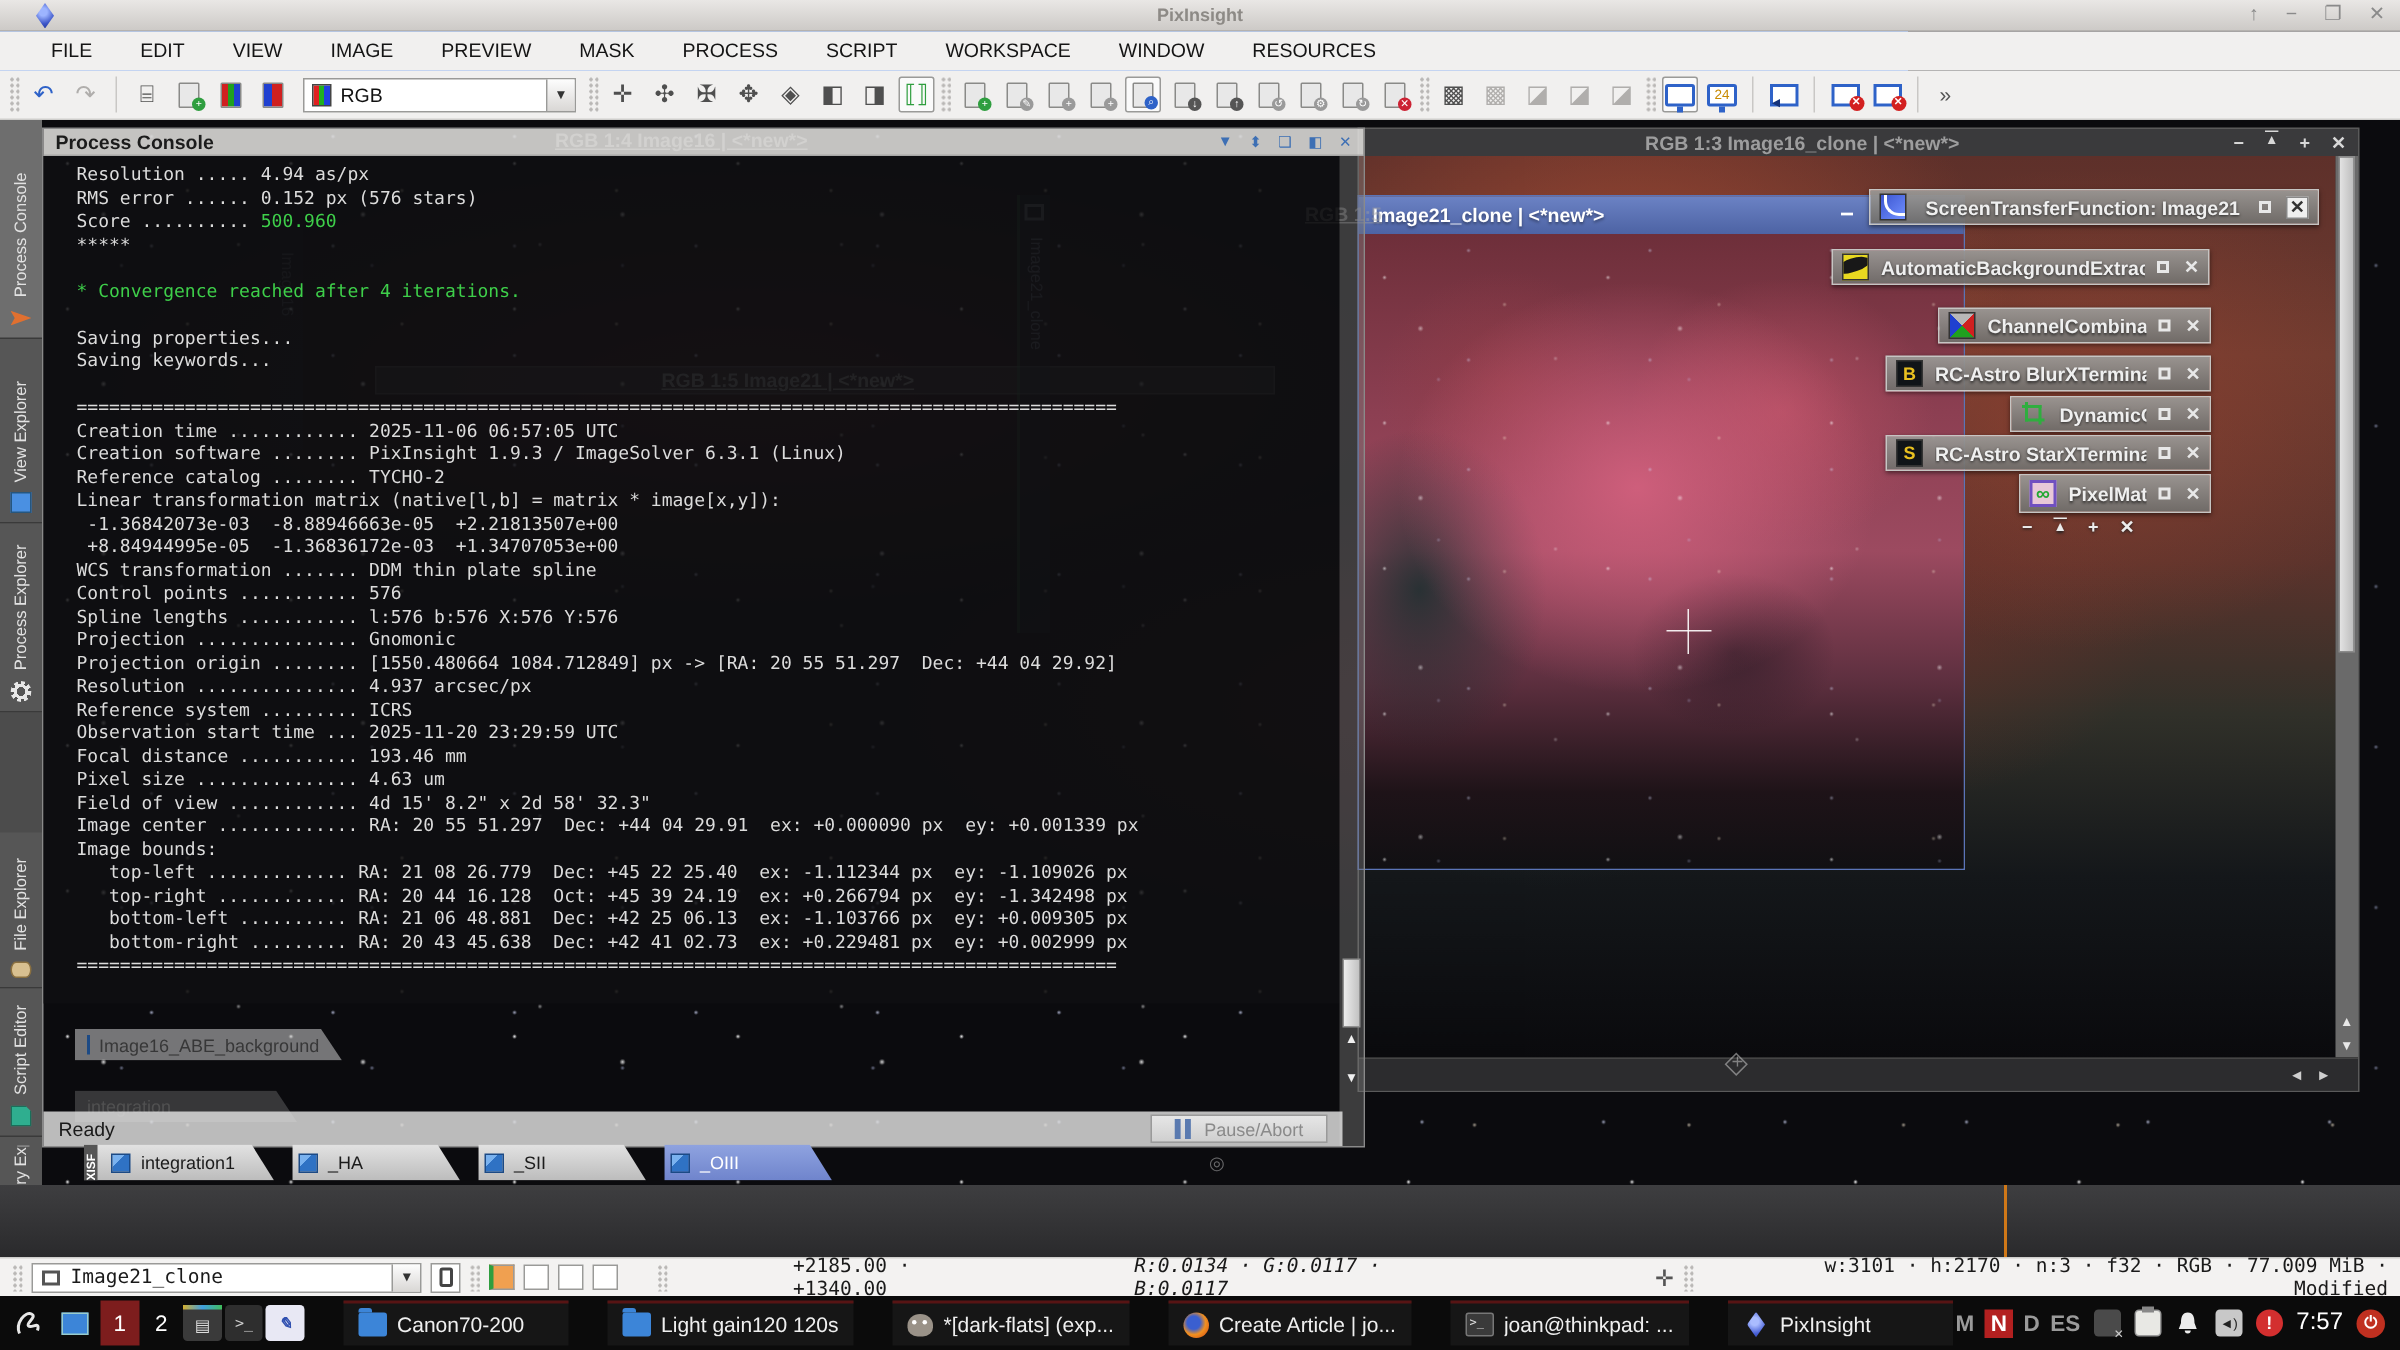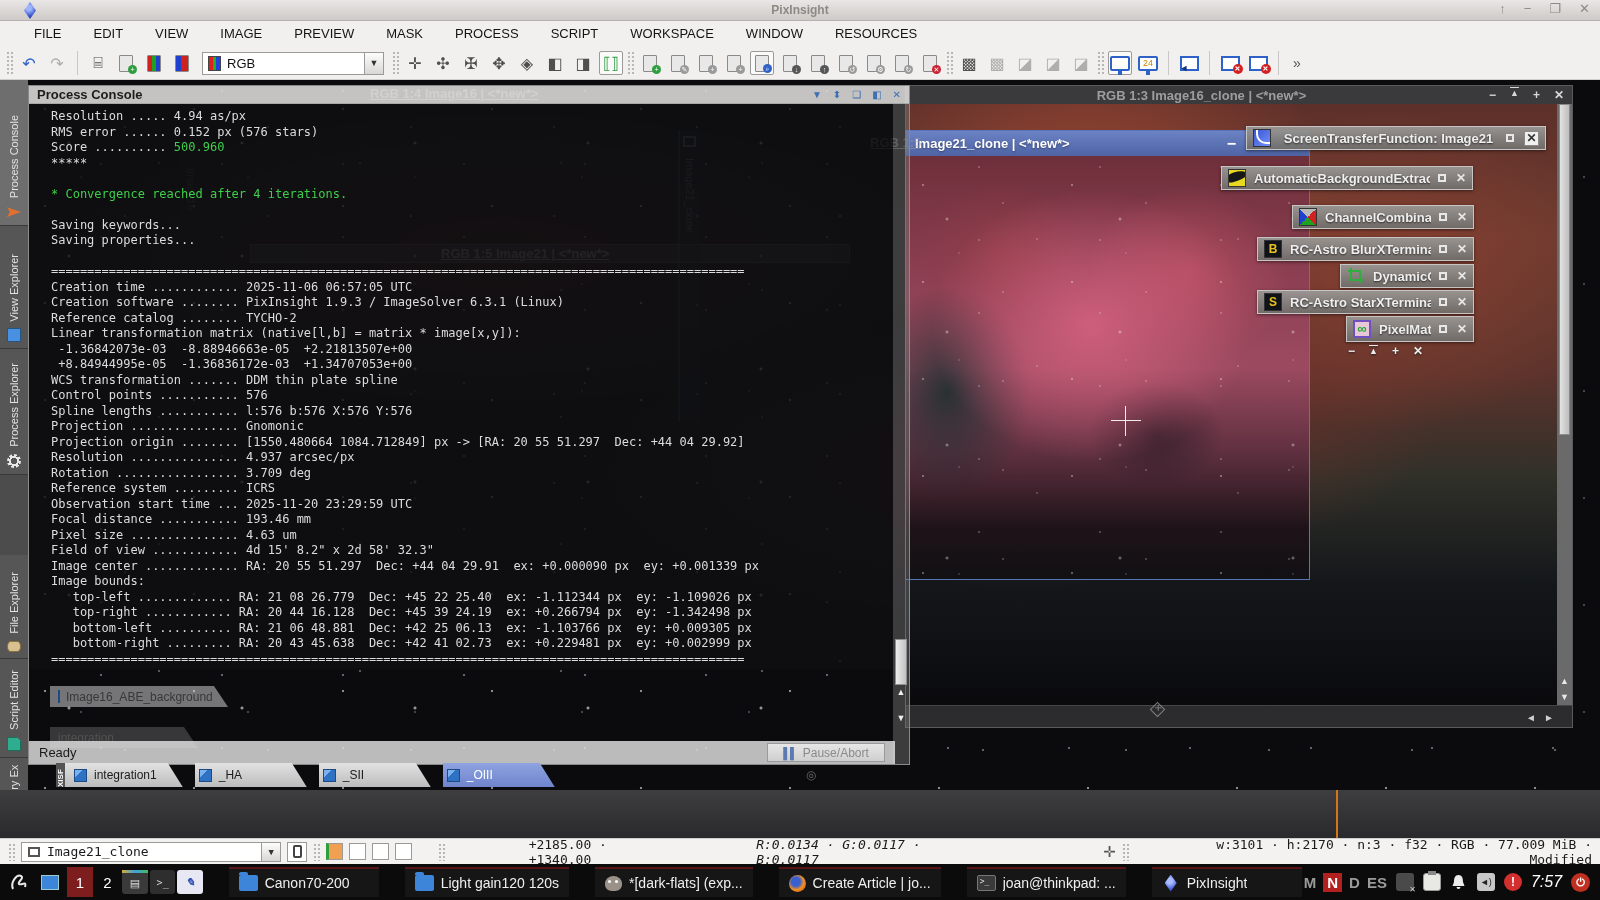--- a/index.html
+++ b/index.html
@@ -563,9 +563,9 @@
 
           <div class="cline"><span></span><span class="grn"></span></div>
 
+          <div class="cline"><span>Saving properties...</span><span class="grn"></span></div>
+
           <div class="cline"><span>Saving keywords...</span><span class="grn"></span></div>
-
-          <div class="cline"><span>Saving properties...</span><span class="grn"></span></div>
 
           <div class="cline"><span></span><span class="grn"></span></div>
 

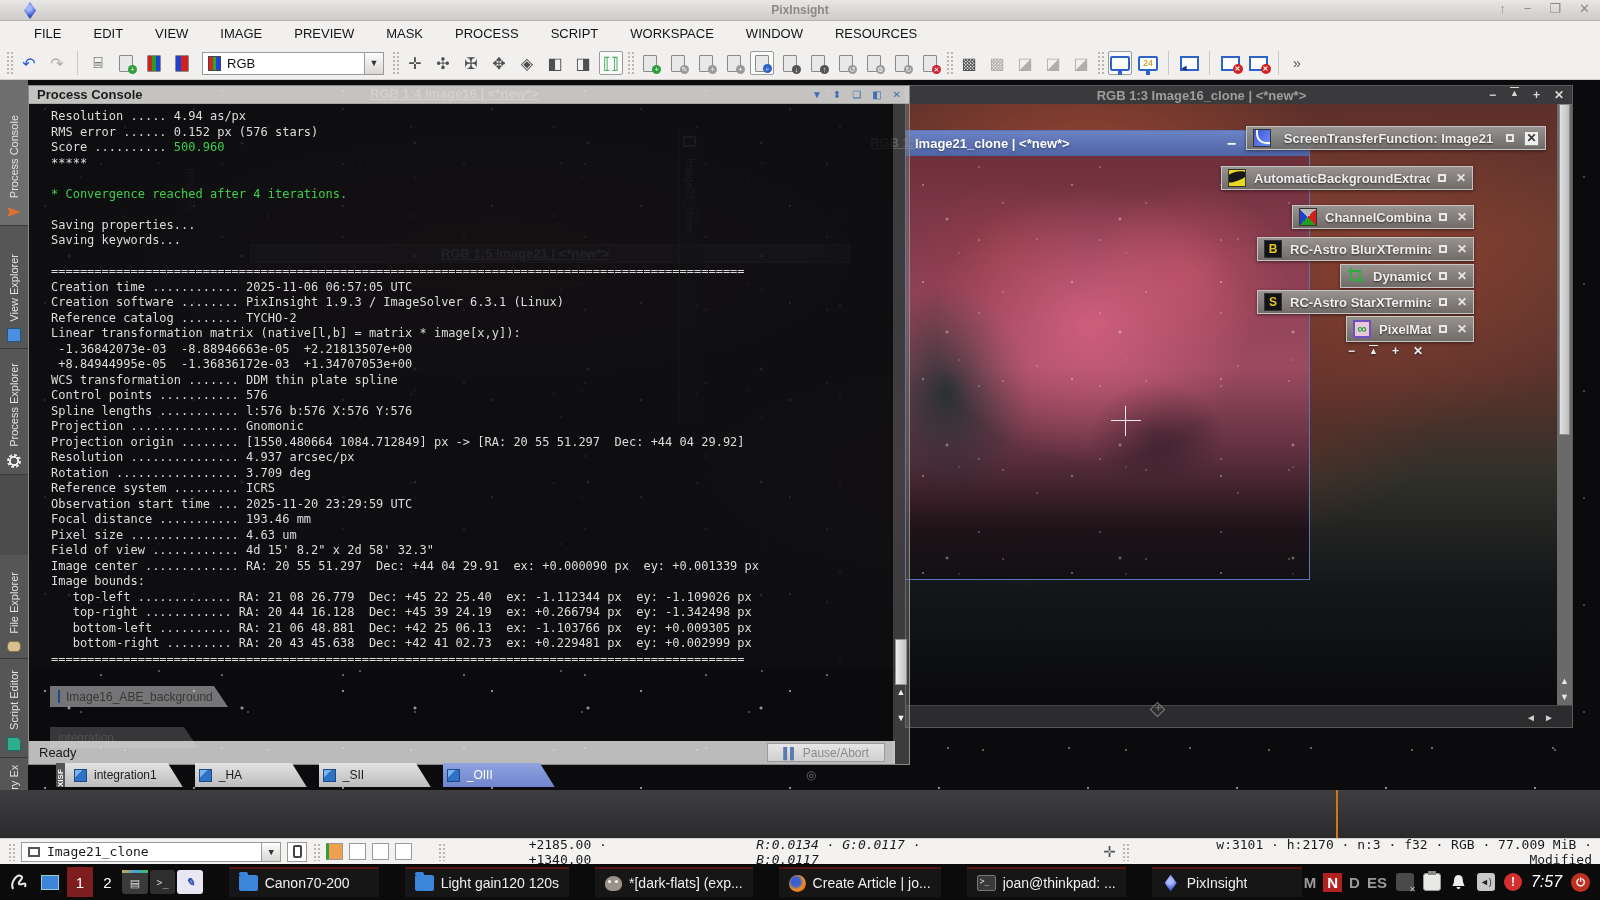--- a/index.html
+++ b/index.html
@@ -595,7 +595,6 @@
 
           <div class="cline"><span>Resolution ............... 4.937 arcsec/px</span><span class="grn"></span></div>
 
-          <div class="cline"><span>Rotation ................. 3.709 deg</span><span class="grn"></span></div>
 
           <div class="cline"><span>Reference system ......... ICRS</span><span class="grn"></span></div>
 

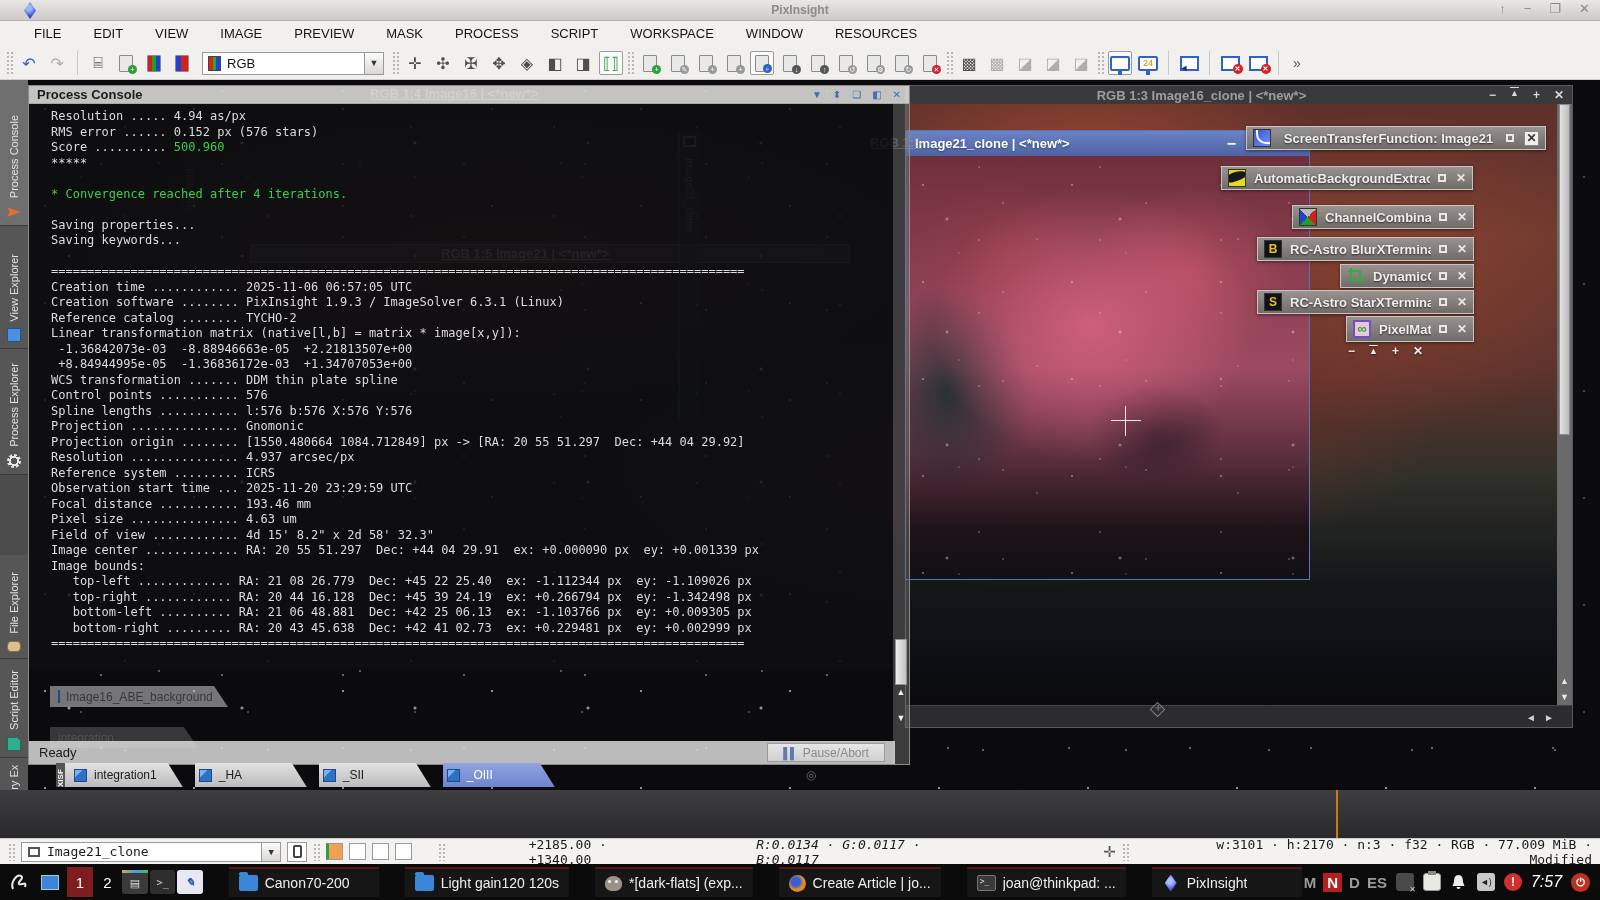--- a/index.html
+++ b/index.html
@@ -612,7 +612,7 @@
 
           <div class="cline"><span>   top-left ............. RA: 21 08 26.779  Dec: +45 22 25.40  ex: -1.112344 px  ey: -1.109026 px</span><span class="grn"></span></div>
 
-          <div class="cline"><span>   top-right ............ RA: 20 44 16.128  Dec: +45 39 24.19  ex: +0.266794 px  ey: -1.342498 px</span><span class="grn"></span></div>
+          <div class="cline"><span>   top-right ............ RA: 20 44 16.128  Oct: +45 39 24.19  ex: +0.266794 px  ey: -1.342498 px</span><span class="grn"></span></div>
 
           <div class="cline"><span>   bottom-left .......... RA: 21 06 48.881  Dec: +42 25 06.13  ex: -1.103766 px  ey: +0.009305 px</span><span class="grn"></span></div>
 

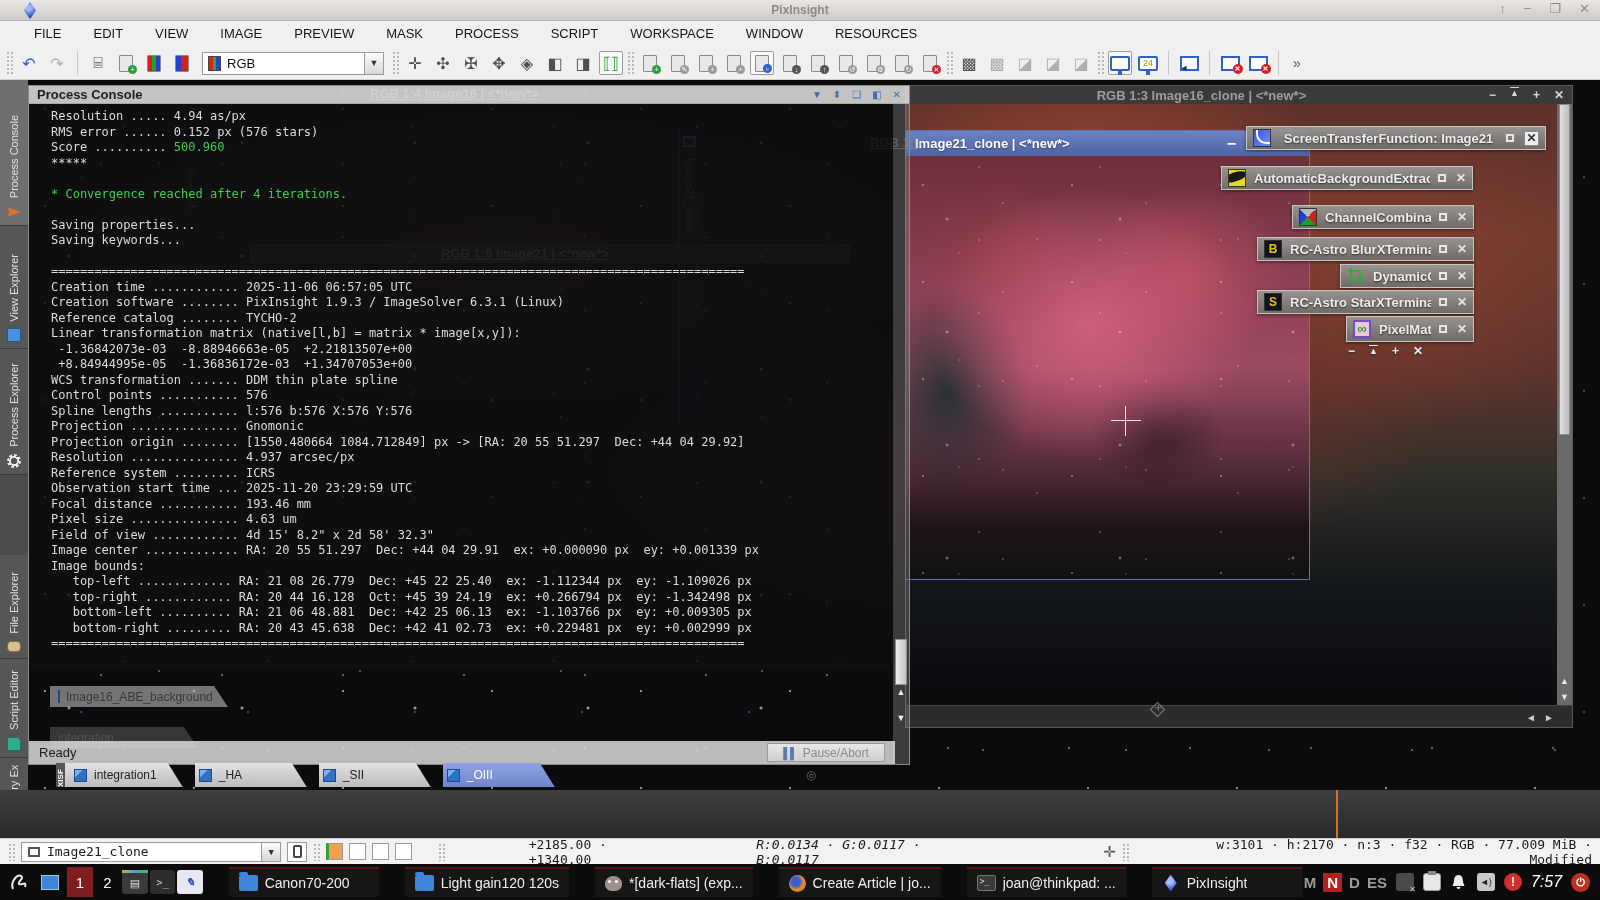--- a/index.html
+++ b/index.html
@@ -304,7 +304,7 @@
   .t-vol { background:#c8c8c8; color:#222; font-size:9px; text-align:center; line-height:18px; }
   .t-alert { background:#d32f2f; border-radius:50%; color:#fff; font-weight:bold; text-align:center;
     line-height:18px; font-size:12px; }
-  .clock { color:#fff; font-size:16px;font-style:italic; }
+  .clock { color:#fff; font-size:16px; }
   .t-power { width:19px; height:19px; border-radius:50%; background:#c03020; color:#fff;
     text-align:center; line-height:19px; font-size:11px; font-weight:bold; }
 </style>

